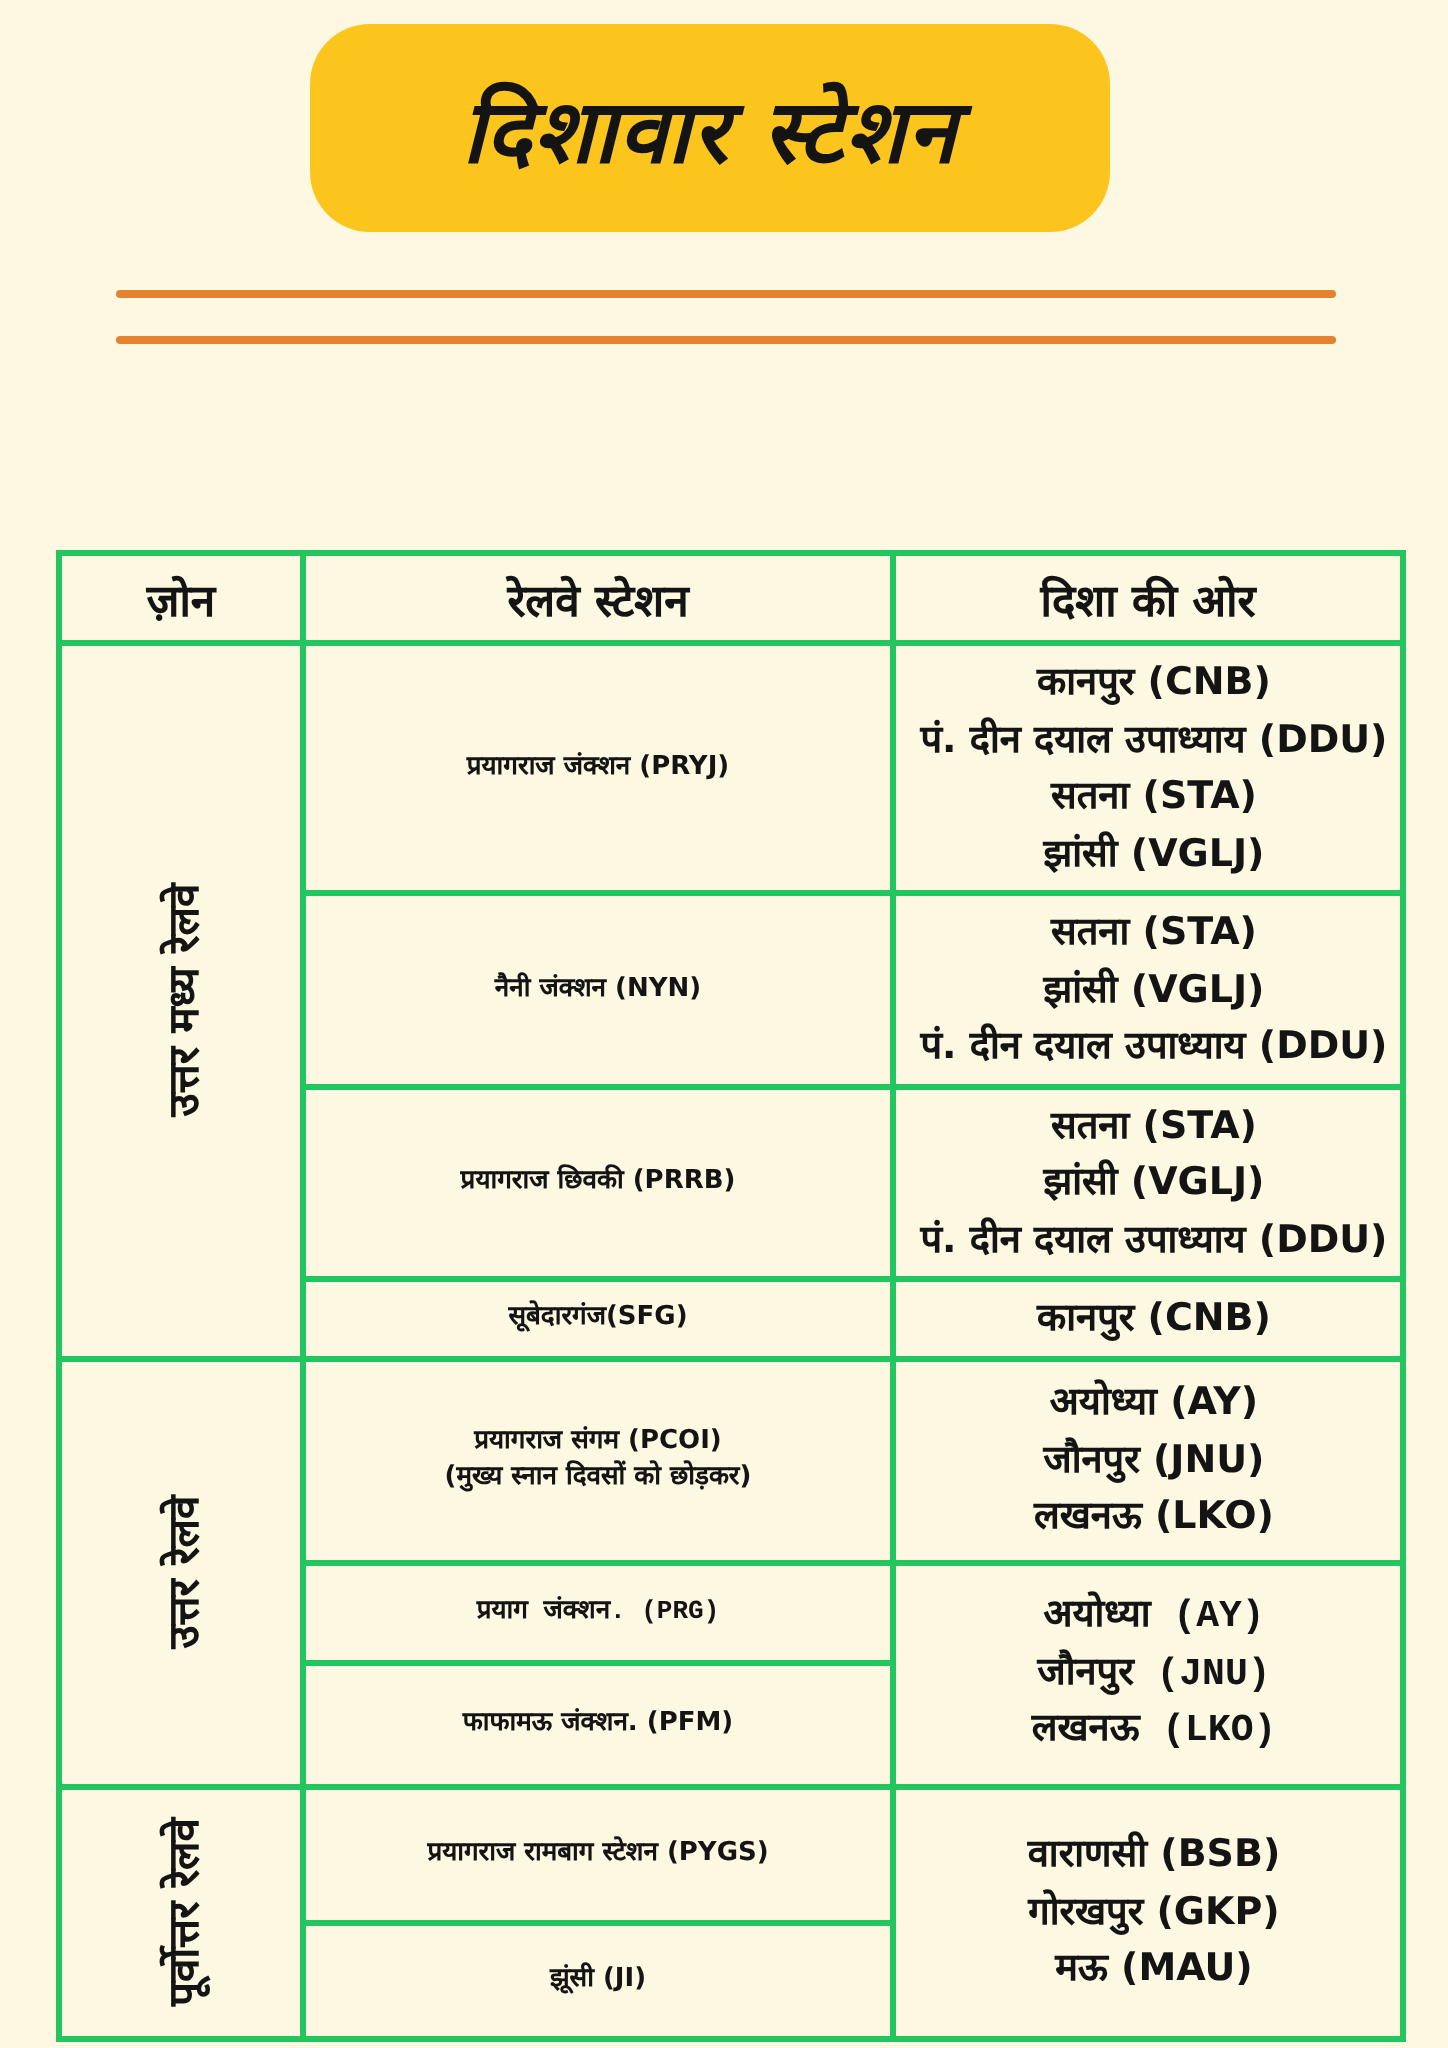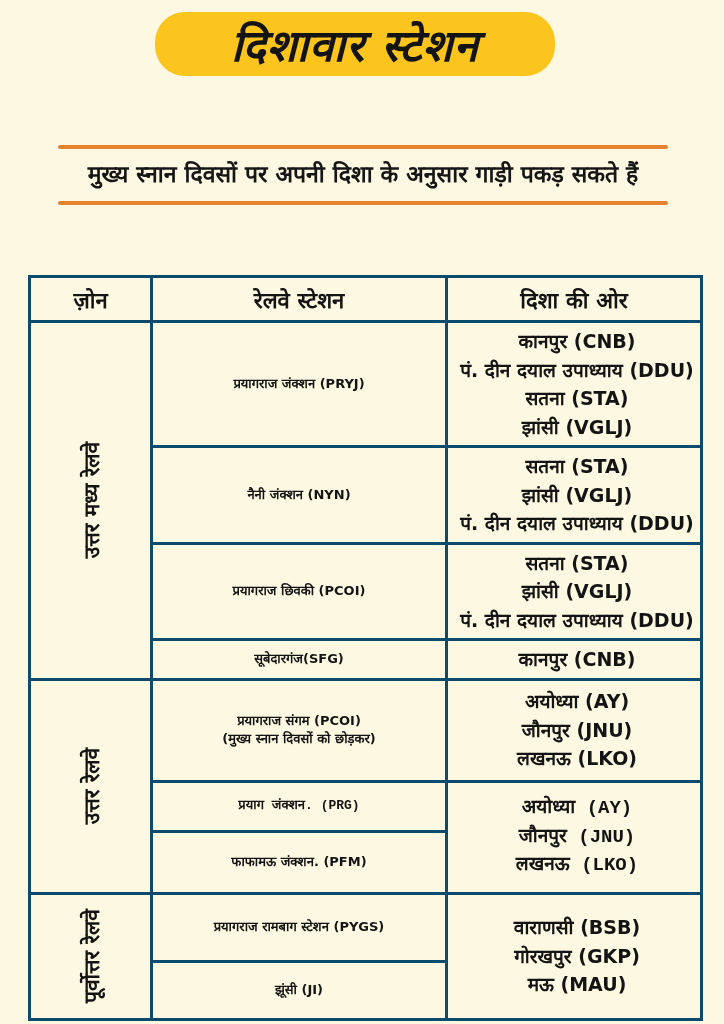--- a/index.html
+++ b/index.html
@@ -23,7 +23,7 @@
     left: 155px;
     top: 12px;
     width: 400px;
-    height: 64px;
+    height: 104px;
     background: #FBC51E;
     border-radius: 30px;
     display: flex;

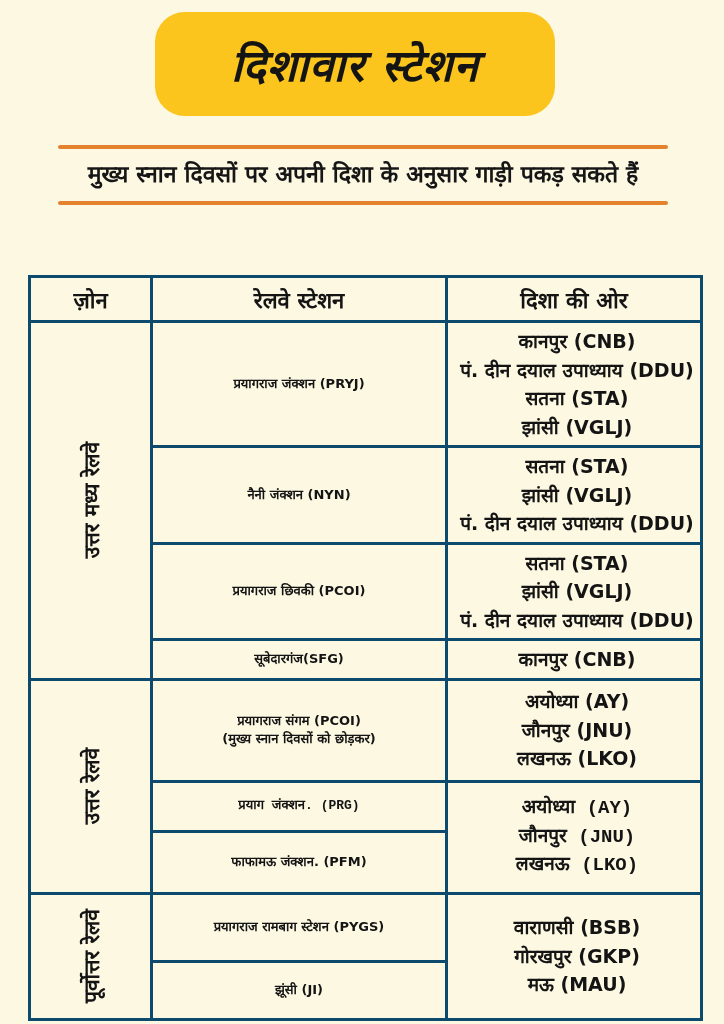--- a/index.html
+++ b/index.html
@@ -134,7 +134,6 @@
   <div class="subtitle-block">
     <div class="rule"></div>
     <div class="subtitle-text">
-      <div>मुख्य स्नान दिवसों पर अपनी दिशा के अनुसार गाड़ी पकड़ सकते हैं</div>
     </div>
     <div class="rule"></div>
   </div>

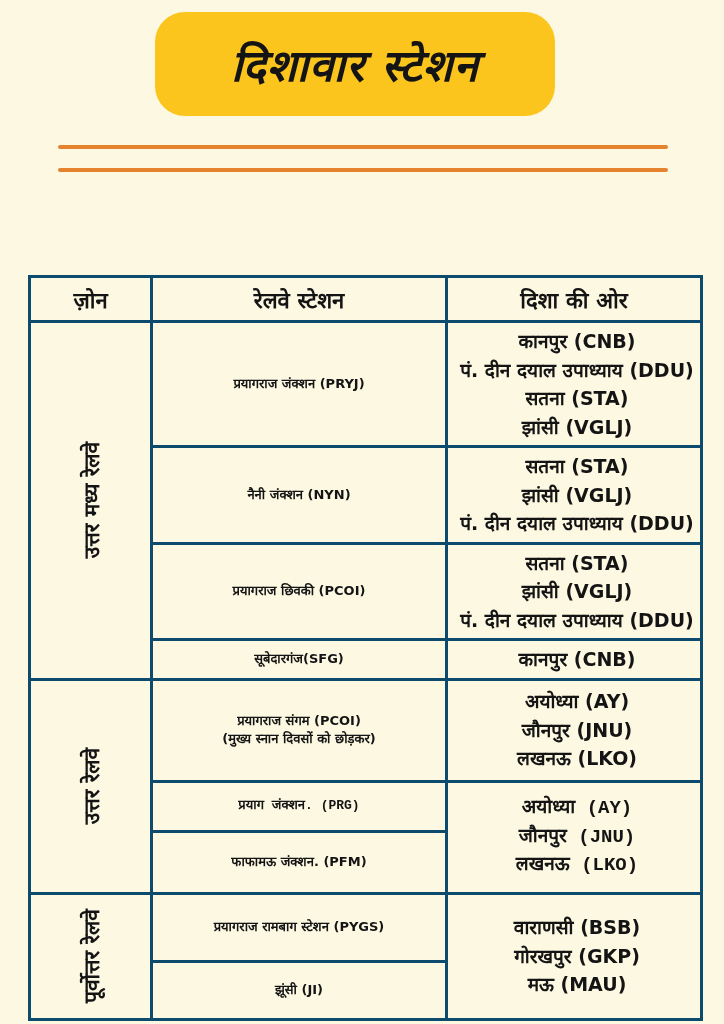--- a/index.html
+++ b/index.html
@@ -71,7 +71,7 @@
   }
   table.stations th,
   table.stations td {
-    border: 3px solid #0c4a6e;
+    border: 3px solid #22c55e;
     font-weight: bold;
     color: #141414;
     vertical-align: middle;

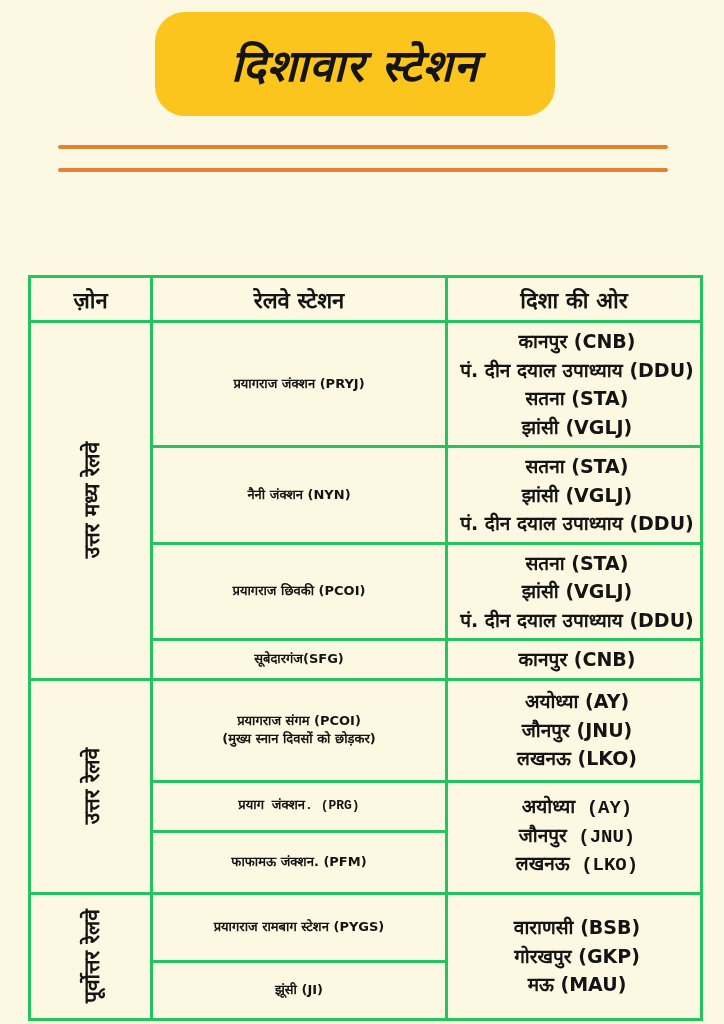--- a/index.html
+++ b/index.html
@@ -169,7 +169,7 @@
 पं. दीन दयाल उपाध्याय (DDU)</td>
     </tr>
     <tr class="h-r3">
-      <td class="station-cell">प्रयागराज छिवकी (PCOI)</td>
+      <td class="station-cell">प्रयागराज छिवकी (PRRB)</td>
       <td class="dir-cell">सतना (STA)
 झांसी (VGLJ)
 पं. दीन दयाल उपाध्याय (DDU)</td>

